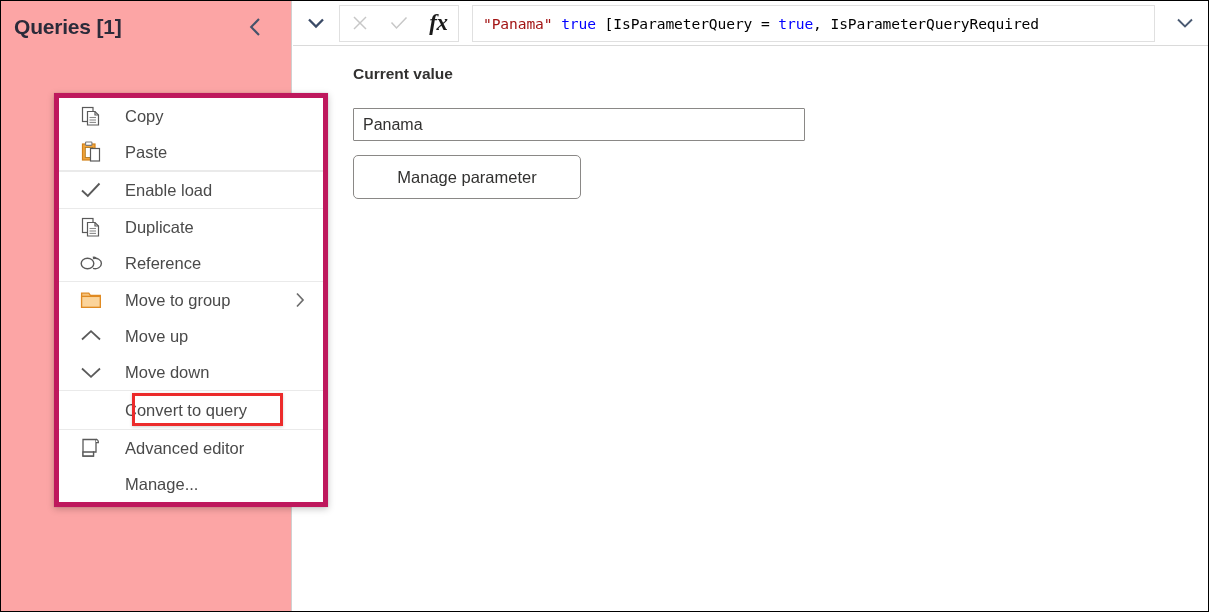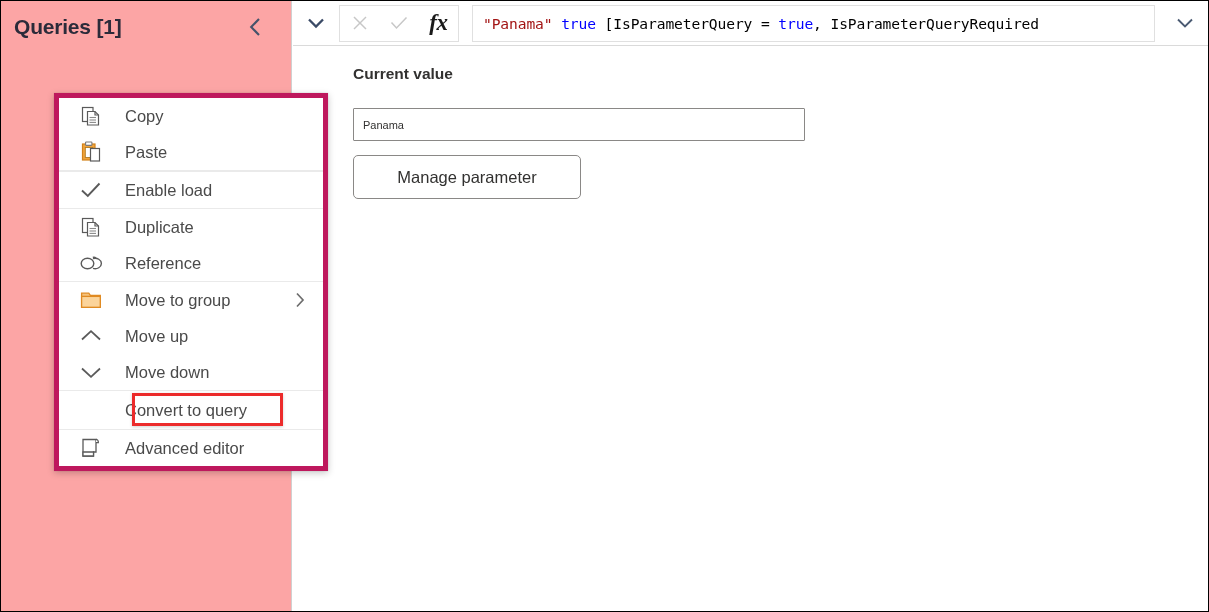--- a/index.html
+++ b/index.html
@@ -269,7 +269,7 @@
     border: 1px solid #8a8886;
     box-sizing: border-box;
     font-family: "Liberation Sans", sans-serif;
-    font-size: 11px;
+    font-size: 16px;
     color: #323130;
     padding: 0 9px;
     background: #ffffff;

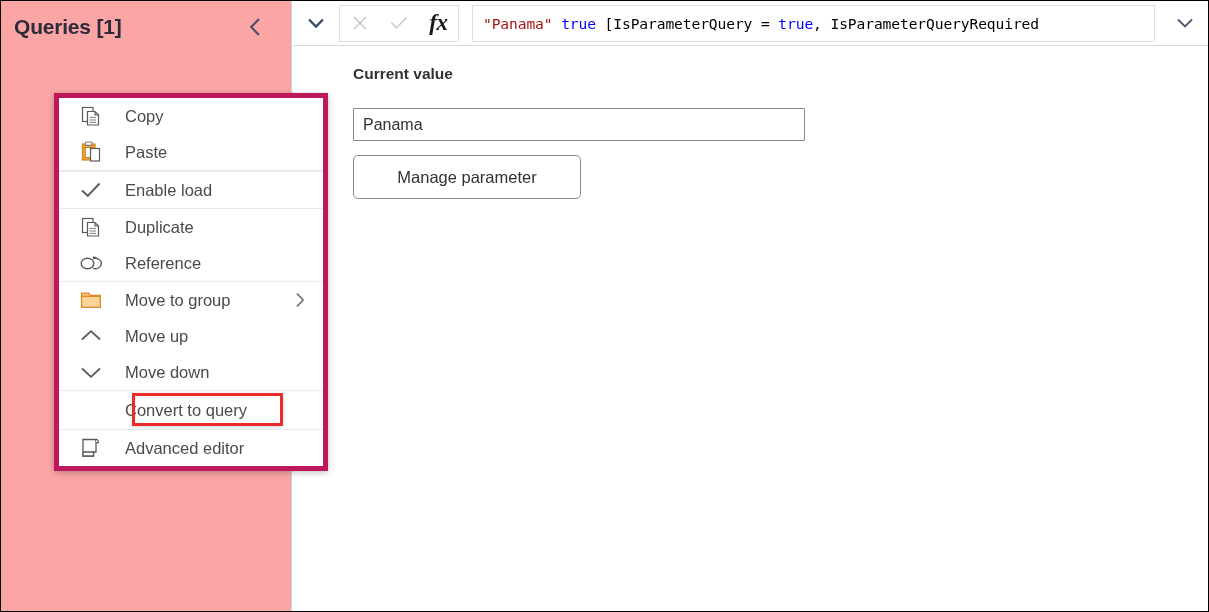--- a/index.html
+++ b/index.html
@@ -435,6 +435,10 @@
           </span>
           <span class="mi-label">Advanced editor</span>
         </div>
+        <div class="menu-item">
+          <span class="mi-icon"></span>
+          <span class="mi-label">Manage...</span>
+        </div>
       </div>
 
     </div>

